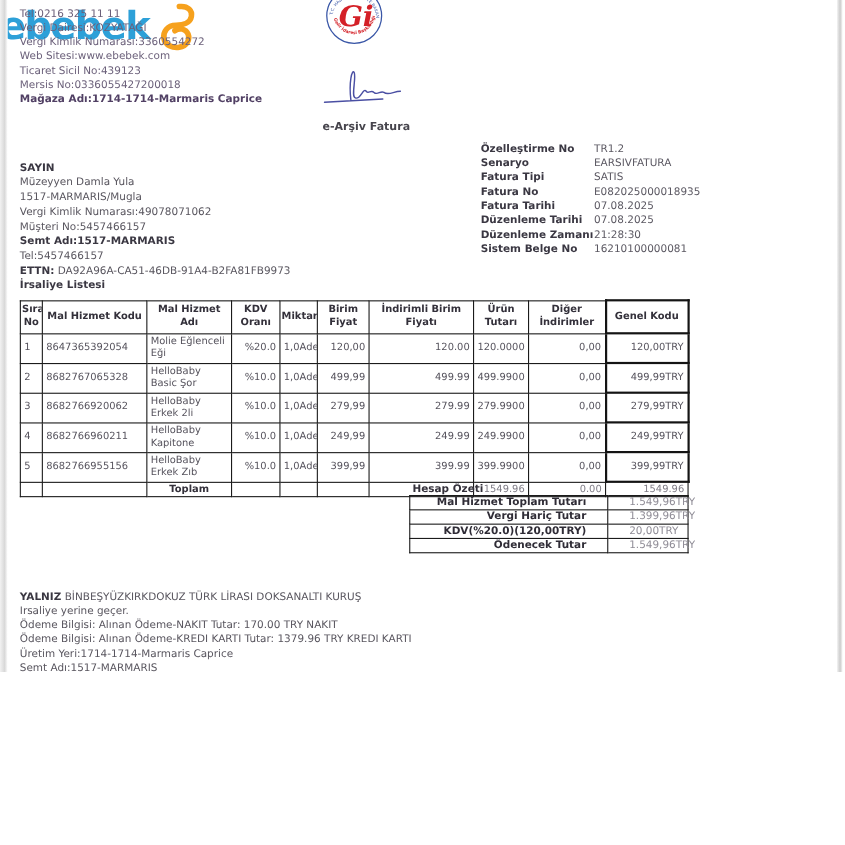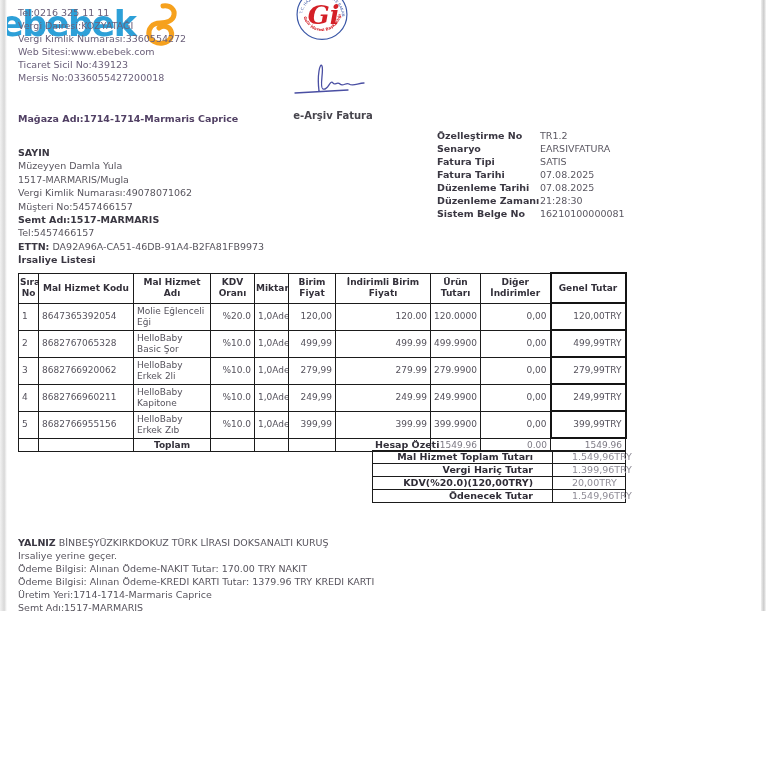--- a/index.html
+++ b/index.html
@@ -13,7 +13,7 @@
   .b{font-weight:bold;color:#3a3742;}
   
   #seller{left:18px;top:6px;color:#6b607a;}
-  #seller .b{color:#514064;margin-top:28px;}
+  #seller .b{color:#514064;}
   
   #logo{left:487px;top:24px;display:flex;align-items:center;}
   #logo .word{font-size:35px;font-weight:bold;letter-spacing:-1.5px;line-height:38px;}

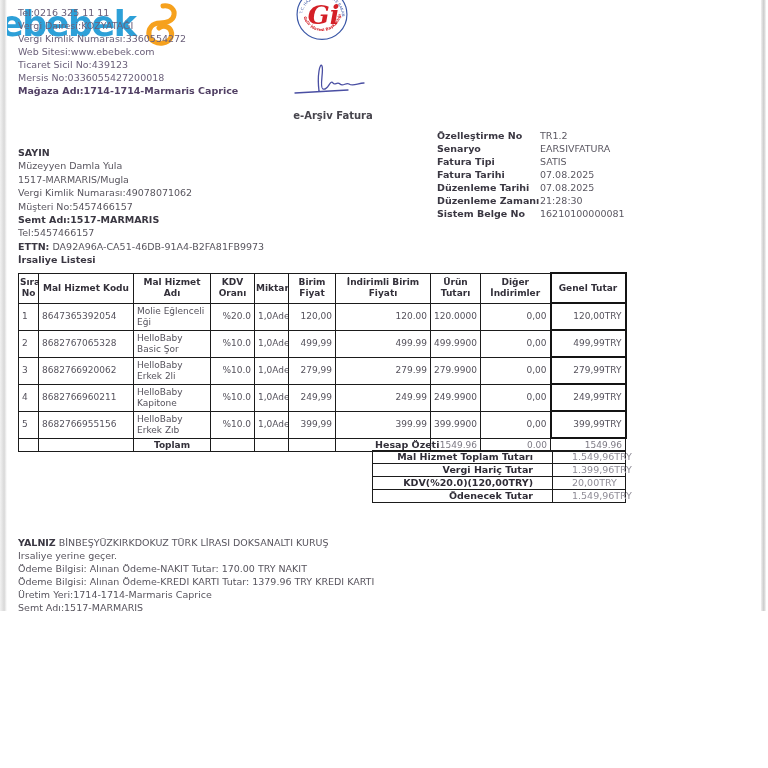--- a/index.html
+++ b/index.html
@@ -107,6 +107,10 @@
     <div class="meta-row">
       <div class="ml">Fatura Tipi</div>
       <div class="mv">SATIS</div>
+    </div>
+    <div class="meta-row">
+      <div class="ml">Fatura No</div>
+      <div class="mv">E082025000018935</div>
     </div>
     <div class="meta-row">
       <div class="ml">Fatura Tarihi</div>

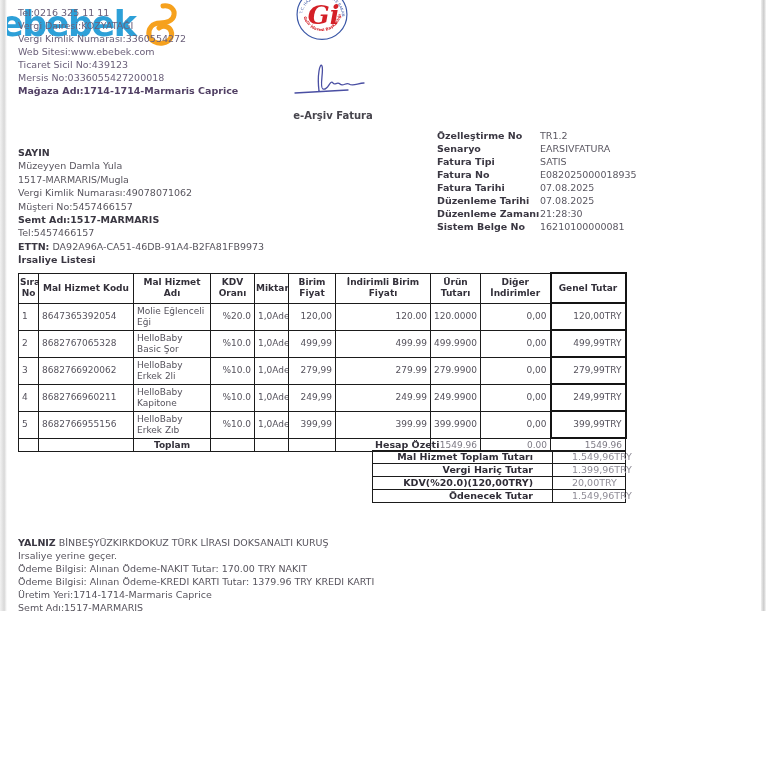--- a/index.html
+++ b/index.html
@@ -166,7 +166,7 @@
       <th>İndirimli Birim Fiyatı</th>
       <th>Ürün Tutarı</th>
       <th>Diğer İndirimler</th>
-      <th class="heavy">Genel Tutar</th>
+      <th class="heavy">Genel Kodu</th>
     </tr>
     <tr>
       <td>1</td>

